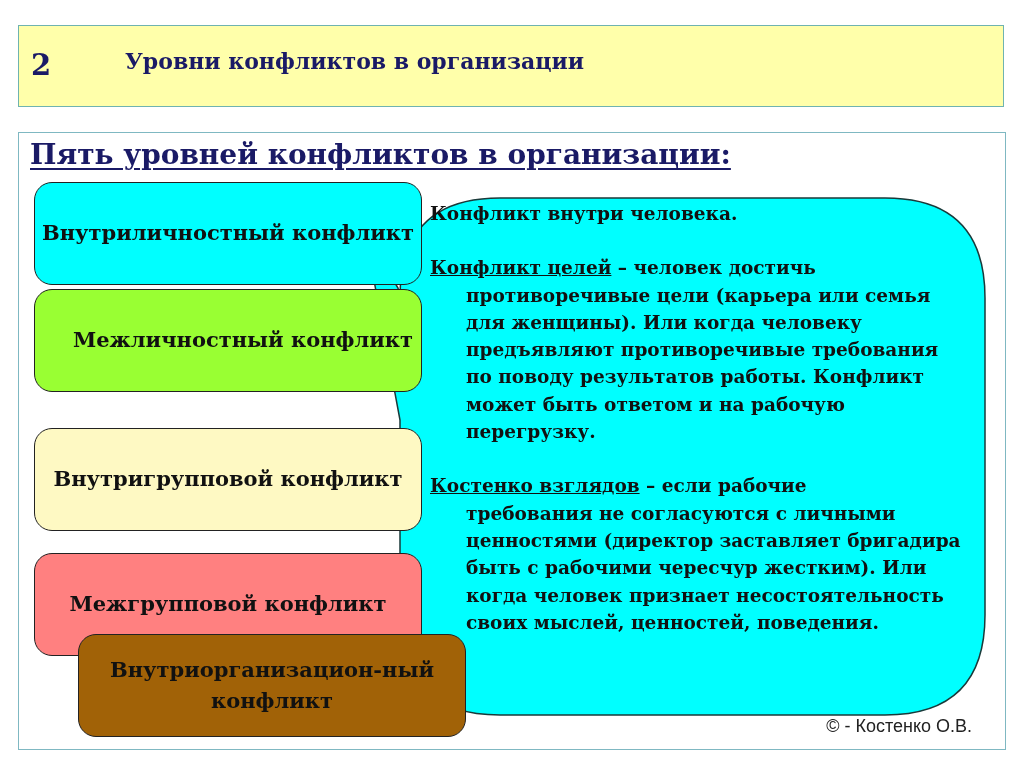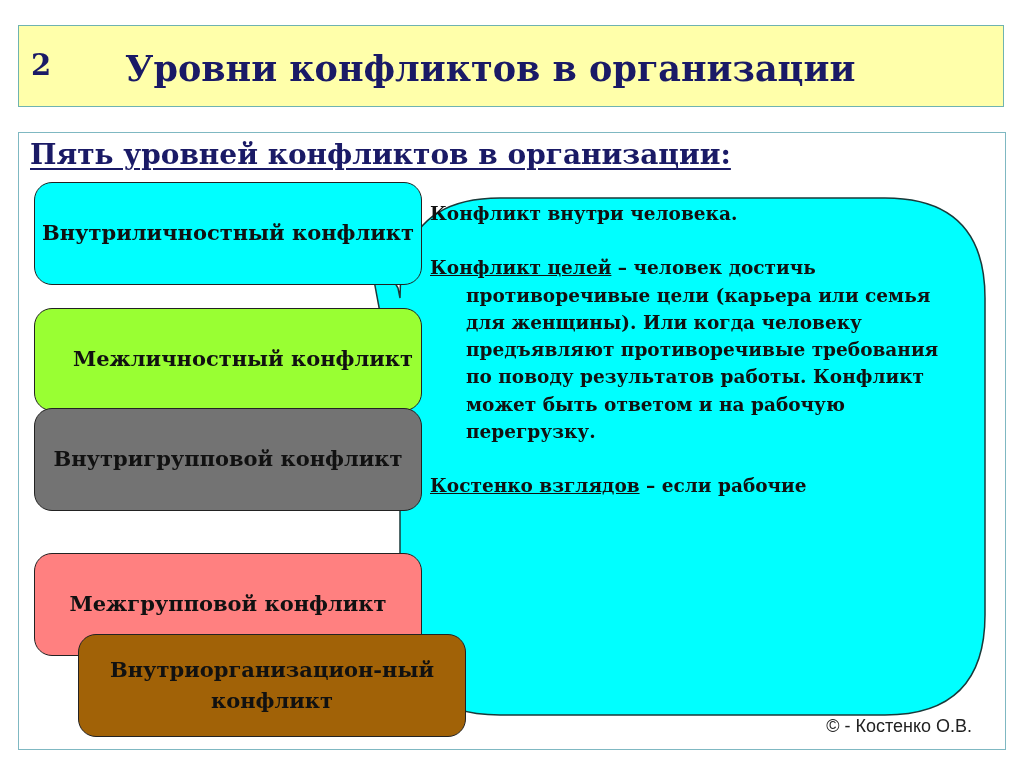--- a/index.html
+++ b/index.html
@@ -8,7 +8,7 @@
   .title-box { position:absolute; left:18px; top:25px; width:986px; height:82px;
                background:#FFFFAA; border:1px solid #6fb3b0; box-sizing:border-box; }
   .title-num { position:absolute; left:12px; top:22px; font-size:29px; font-weight:bold; color:#1a1a66; }
-  .title-text { position:absolute; left:106px; top:22px; font-size:35px; font-weight:bold; color:#1a1a66; }
+  .title-text { position:absolute; left:106px; top:22px; font-size:22px; font-weight:bold; color:#1a1a66; }
   .content-box { position:absolute; left:18px; top:132px; width:988px; height:618px;
                  background:#ffffff; border:1px solid #7fb8c2; box-sizing:border-box; }
   .subtitle { position:absolute; left:30px; top:138px; font-size:28px; font-weight:bold; color:#1a1a66;

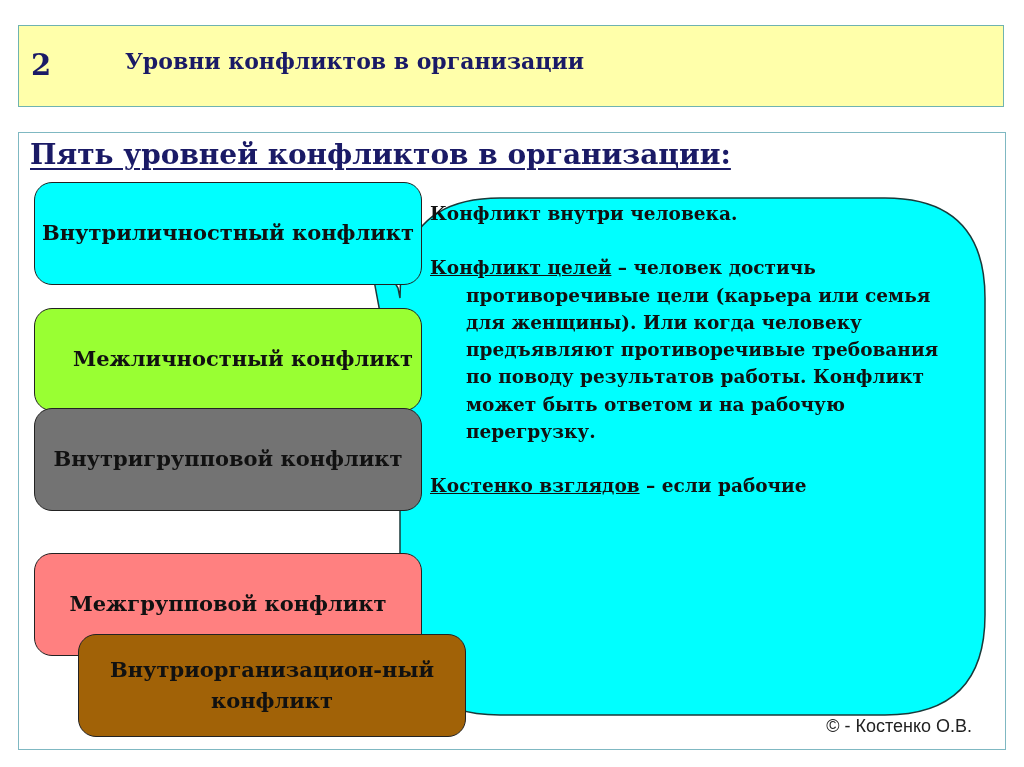--- a/index.html
+++ b/index.html
@@ -46,7 +46,7 @@
 <div class="level" style="top:182px;background:#00FFFF;">
   <span>Внутриличностный конфликт</span>
 </div>
-<div class="level" style="top:308px;background:#99FF33;padding-left:36px;">
+<div class="level" style="top:289px;background:#99FF33;padding-left:36px;">
   <span>Межличностный конфликт</span>
 </div>
 <div class="level" style="top:408px;background:#737373;">

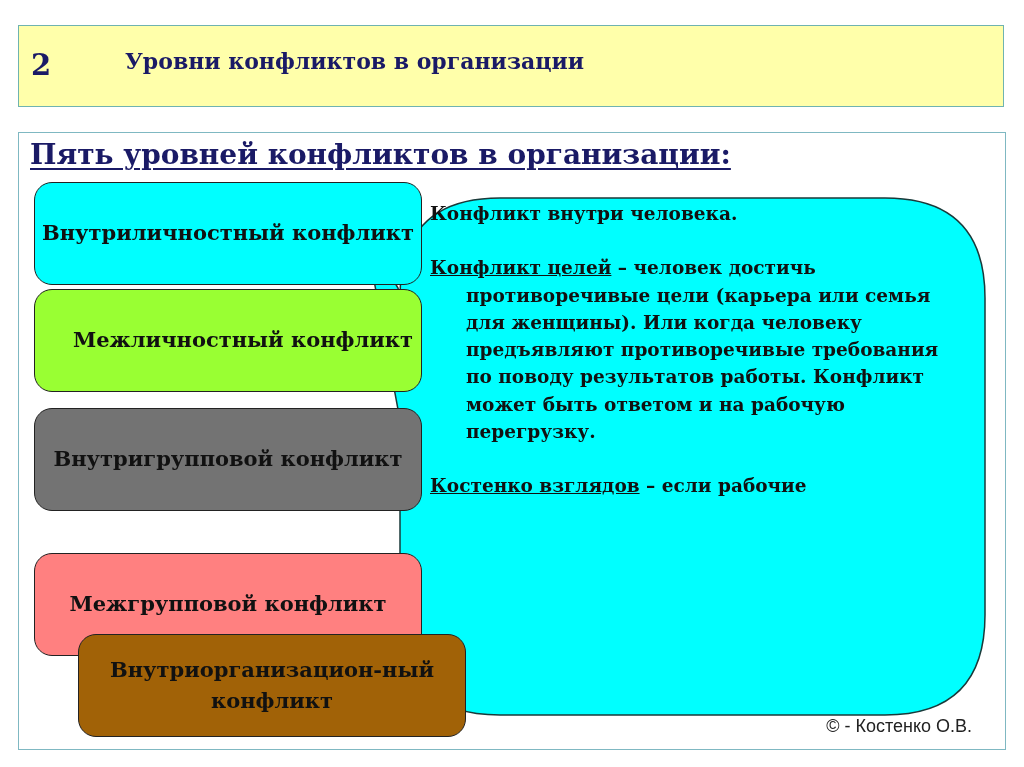--- a/index.html
+++ b/index.html
@@ -49,7 +49,7 @@
 <div class="level" style="top:289px;background:#99FF33;padding-left:36px;">
   <span>Межличностный конфликт</span>
 </div>
-<div class="level" style="top:408px;background:#737373;">
+<div class="level" style="top:428px;background:#fef9c3;">
   <span>Внутригрупповой конфликт</span>
 </div>
 <div class="level" style="top:521px;background:#FF8080;margin-top:32px;">

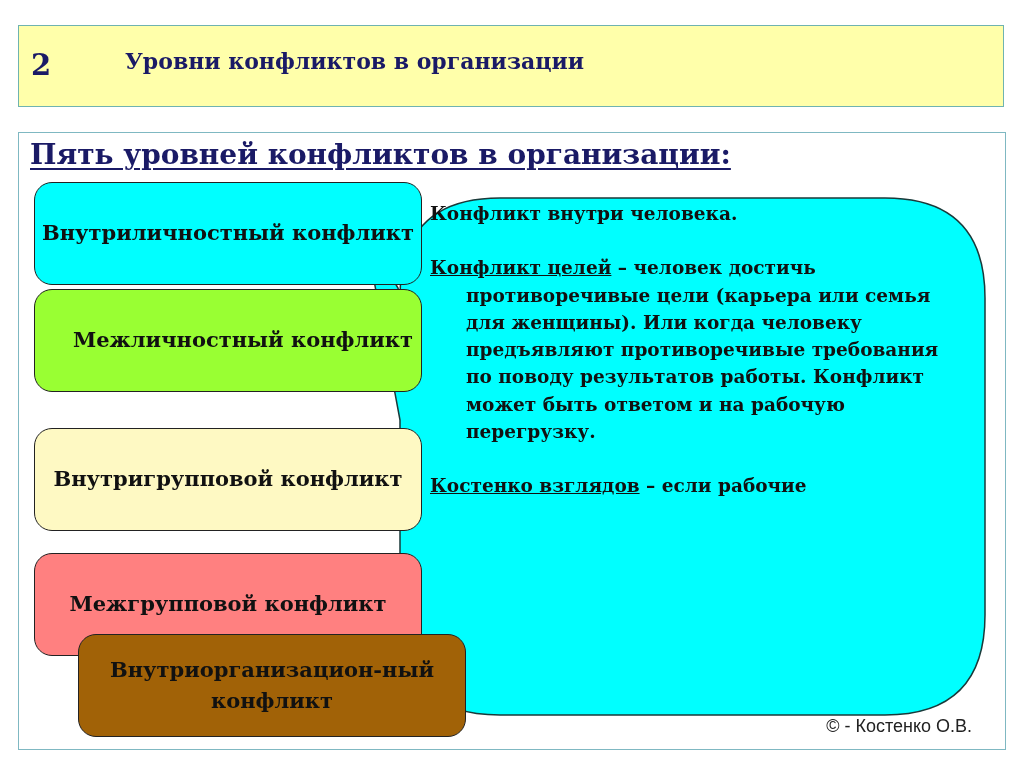--- a/index.html
+++ b/index.html
@@ -66,6 +66,7 @@
   <p class="indent">противоречивые цели (карьера или семья для женщины). Или когда человеку предъявляют противоречивые требования по поводу результатов работы. Конфликт может быть ответом и на рабочую перегрузку.</p>
   <div class="gap"></div>
   <p><span class="u">Костенко взглядов</span><span> – если рабочие</span></p>
+  <p class="indent">требования не согласуются с личными ценностями (директор заставляет бригадира быть с рабочими чересчур жестким). Или когда человек признает несостоятельность своих мыслей, ценностей, поведения.</p>
 </div>
 
 <div class="footer">© - Костенко О.В.</div>

